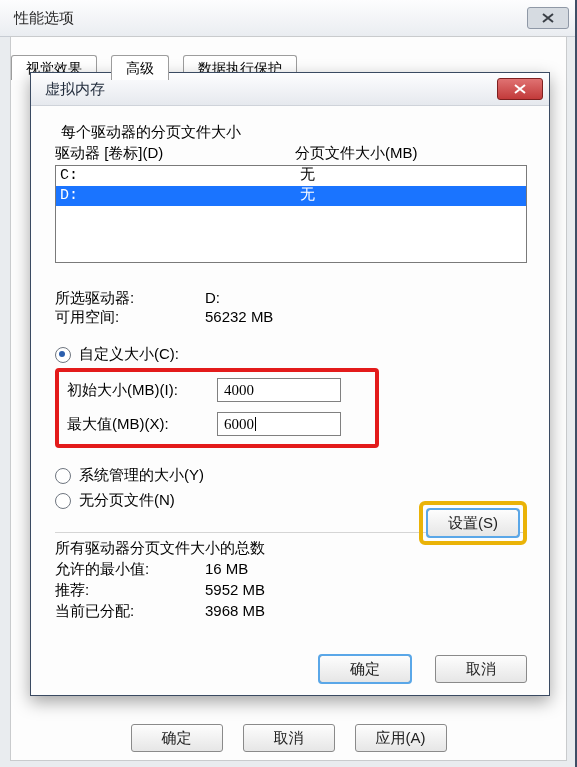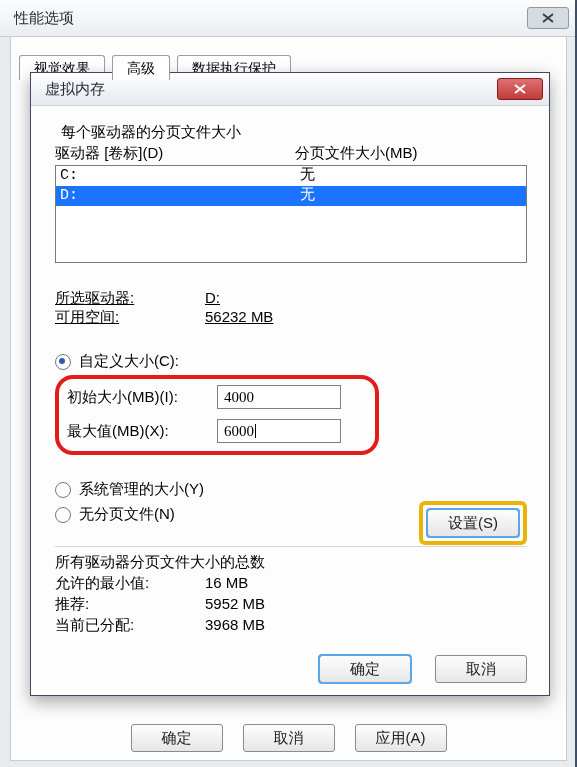--- a/index.html
+++ b/index.html
@@ -46,8 +46,8 @@
   }
   .tabstrip {
     position: absolute;
-    left: 8px; top: 18px;
-    display: flex; gap: 8px;
+    left: 0; top: 18px;
+    display: flex; gap: 15px;
   }
   .tab {
     height: 22px;

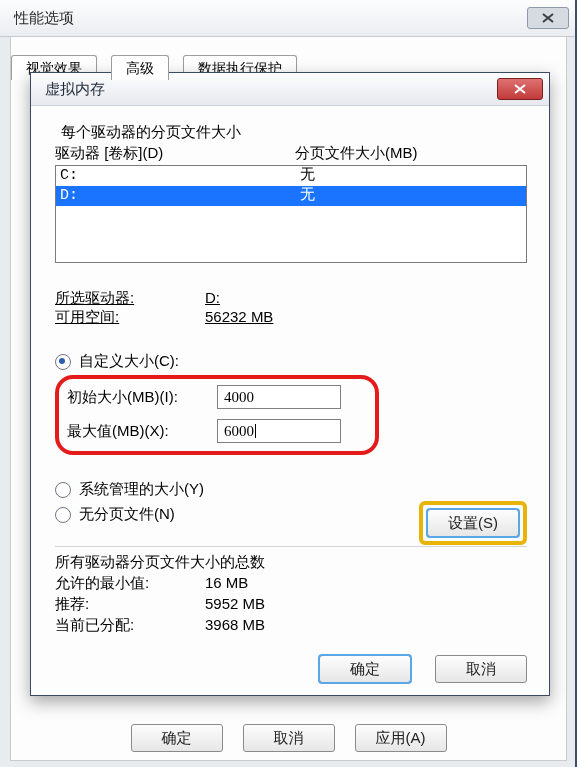--- a/index.html
+++ b/index.html
@@ -125,7 +125,7 @@
   .listrow .d { width: 240px; }
 
   
-  .kv { margin-top: 26px; text-decoration: underline; }
+  .kv { margin-top: 26px; }
   .kv .row { display: flex; }
   .kv .k { width: 150px; }
   .radio-row { display: flex; align-items: center; gap: 8px; margin-top: 25px; }

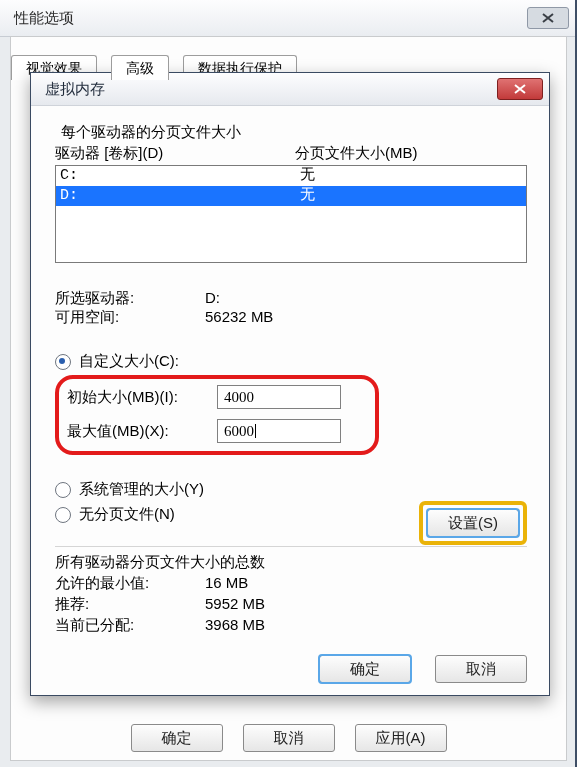--- a/index.html
+++ b/index.html
@@ -128,7 +128,7 @@
   .kv { margin-top: 26px; }
   .kv .row { display: flex; }
   .kv .k { width: 150px; }
-  .radio-row { display: flex; align-items: center; gap: 8px; margin-top: 25px; }
+  .radio-row { display: flex; align-items: center; gap: 8px; margin-top: 18px; }
   .radio {
     width: 14px; height: 14px; border: 1px solid #6f7680; border-radius: 50%;
     background: #fff; position: relative;

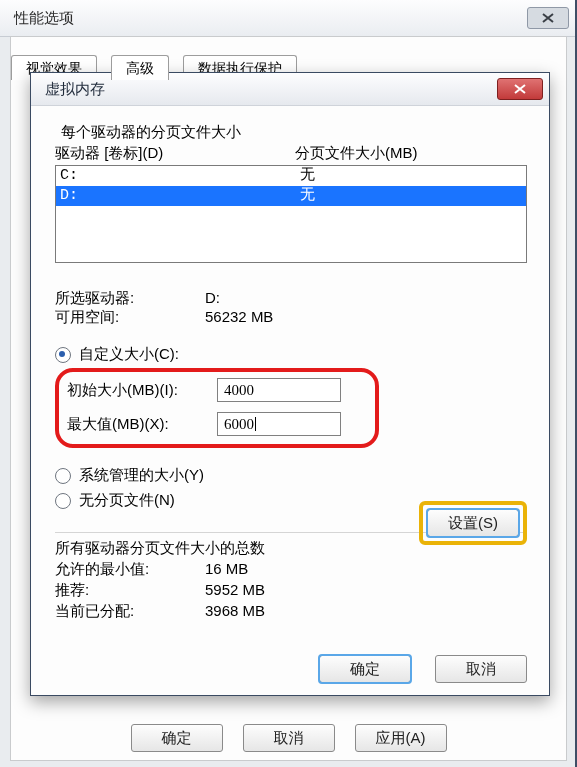--- a/index.html
+++ b/index.html
@@ -144,7 +144,7 @@
     margin-top: 4px;
     padding: 6px 8px 8px 8px;
     border: 4px solid #e31b1b;
-    border-radius: 18px;
+    border-radius: 4px;
     display: flex; flex-direction: column; gap: 10px;
     width: 300px;
   }

